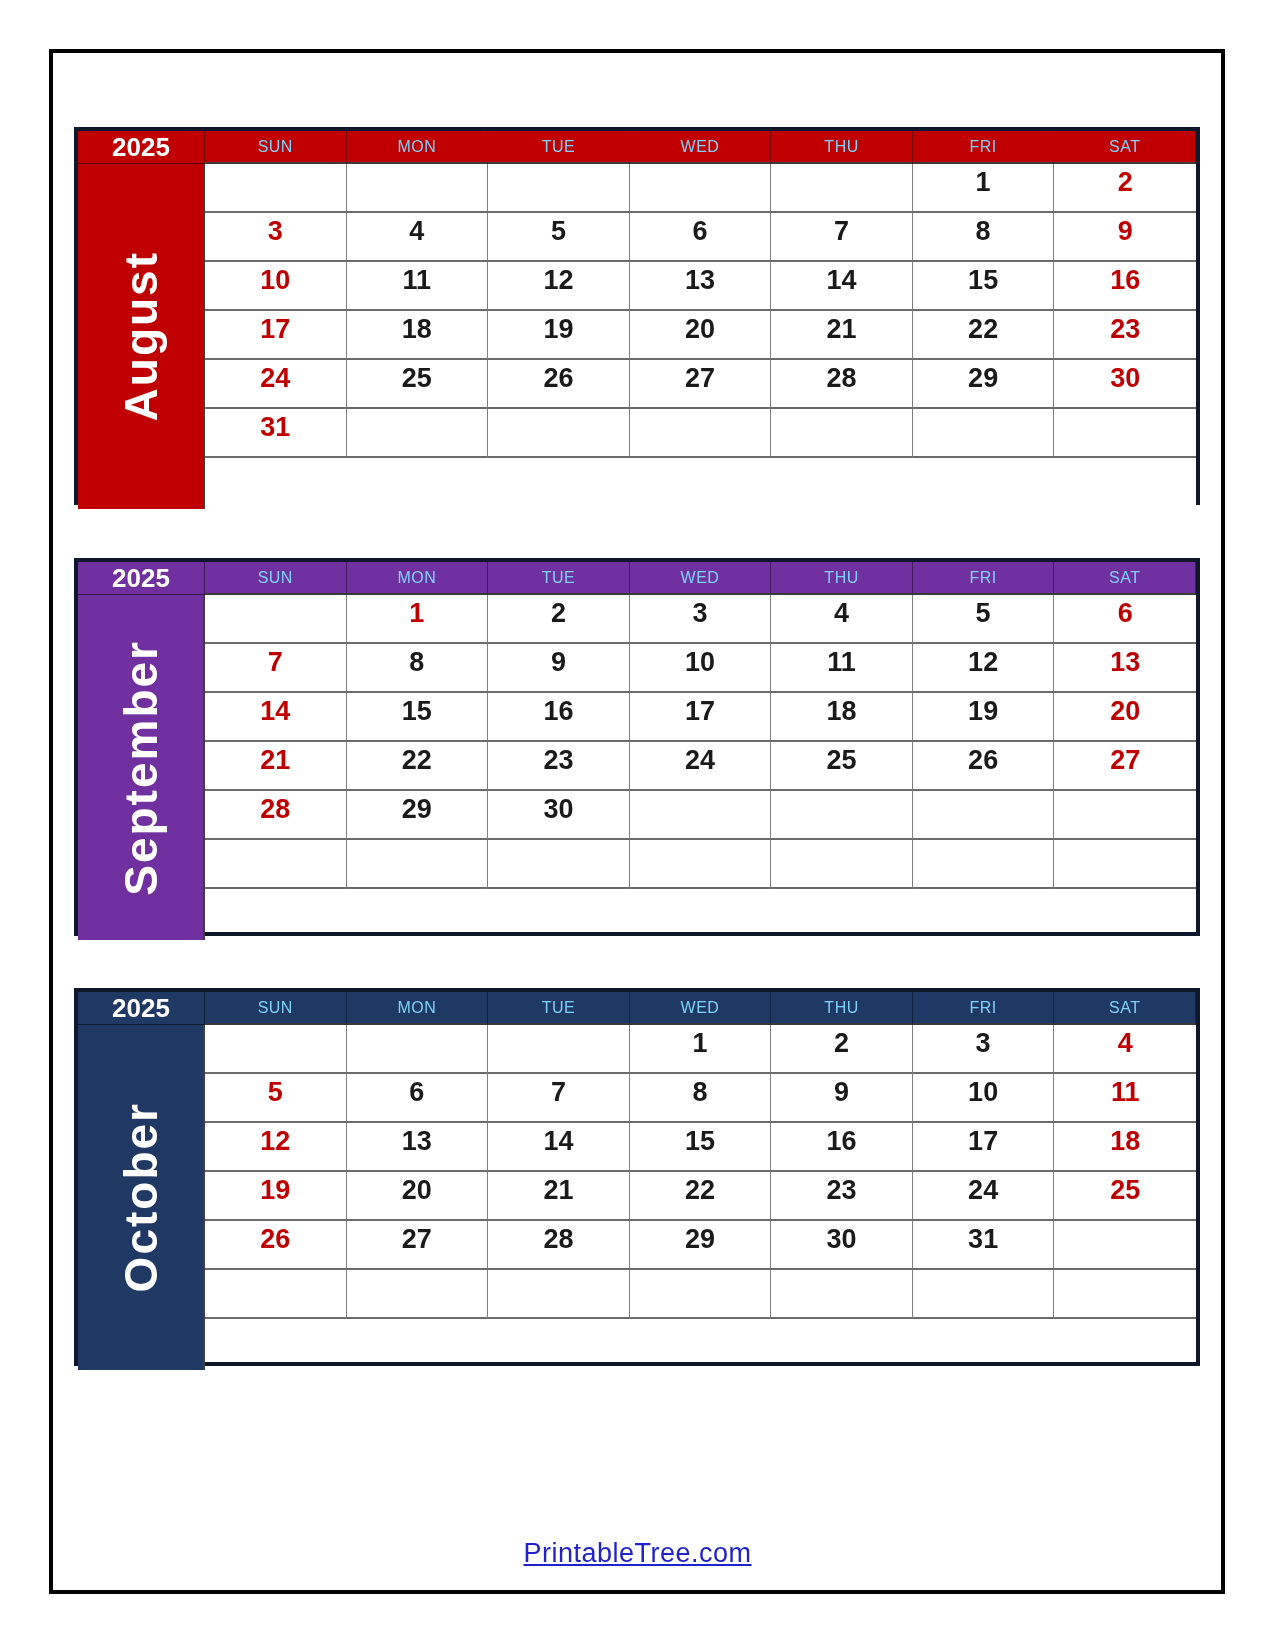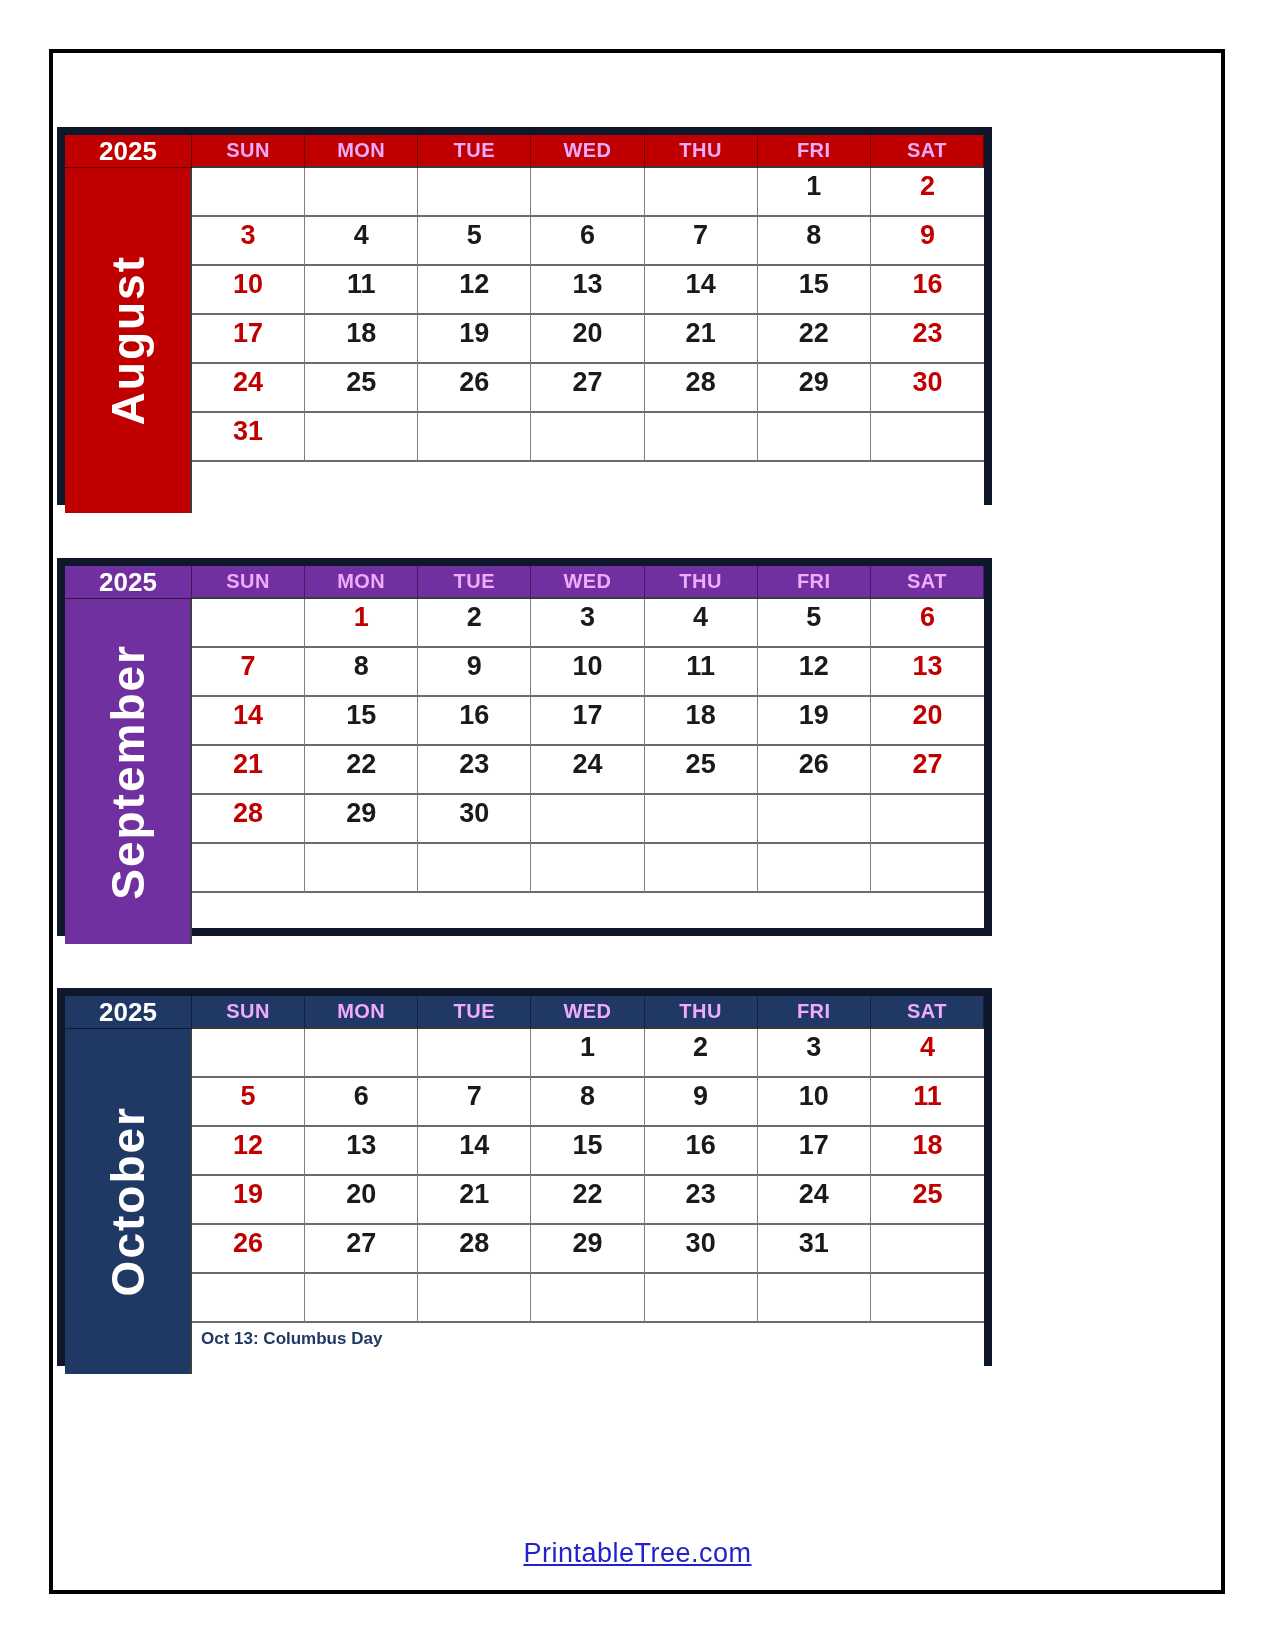--- a/index.html
+++ b/index.html
@@ -9,10 +9,10 @@
   .page-frame { position: absolute; left: 49px; top: 49px; width: 1176px; height: 1545px;
     border: 4px solid #000000; }
 
-  .month-block { position: absolute; left: 57px; width: 935px; height: 378px;
+  .month-block { position: absolute; left: 74px; width: 1126px; height: 378px;
     display: grid; grid-template-columns: 127px repeat(7, 1fr);
     grid-template-rows: 33px repeat(6, 49px) 51px;
-    border: 8px solid #0f172a; background: #ffffff; }
+    border: 4px solid #0f172a; background: #ffffff; }
   #month-0 { top: 127px; }
   #month-1 { top: 558px; }
   #month-2 { top: 988px; }

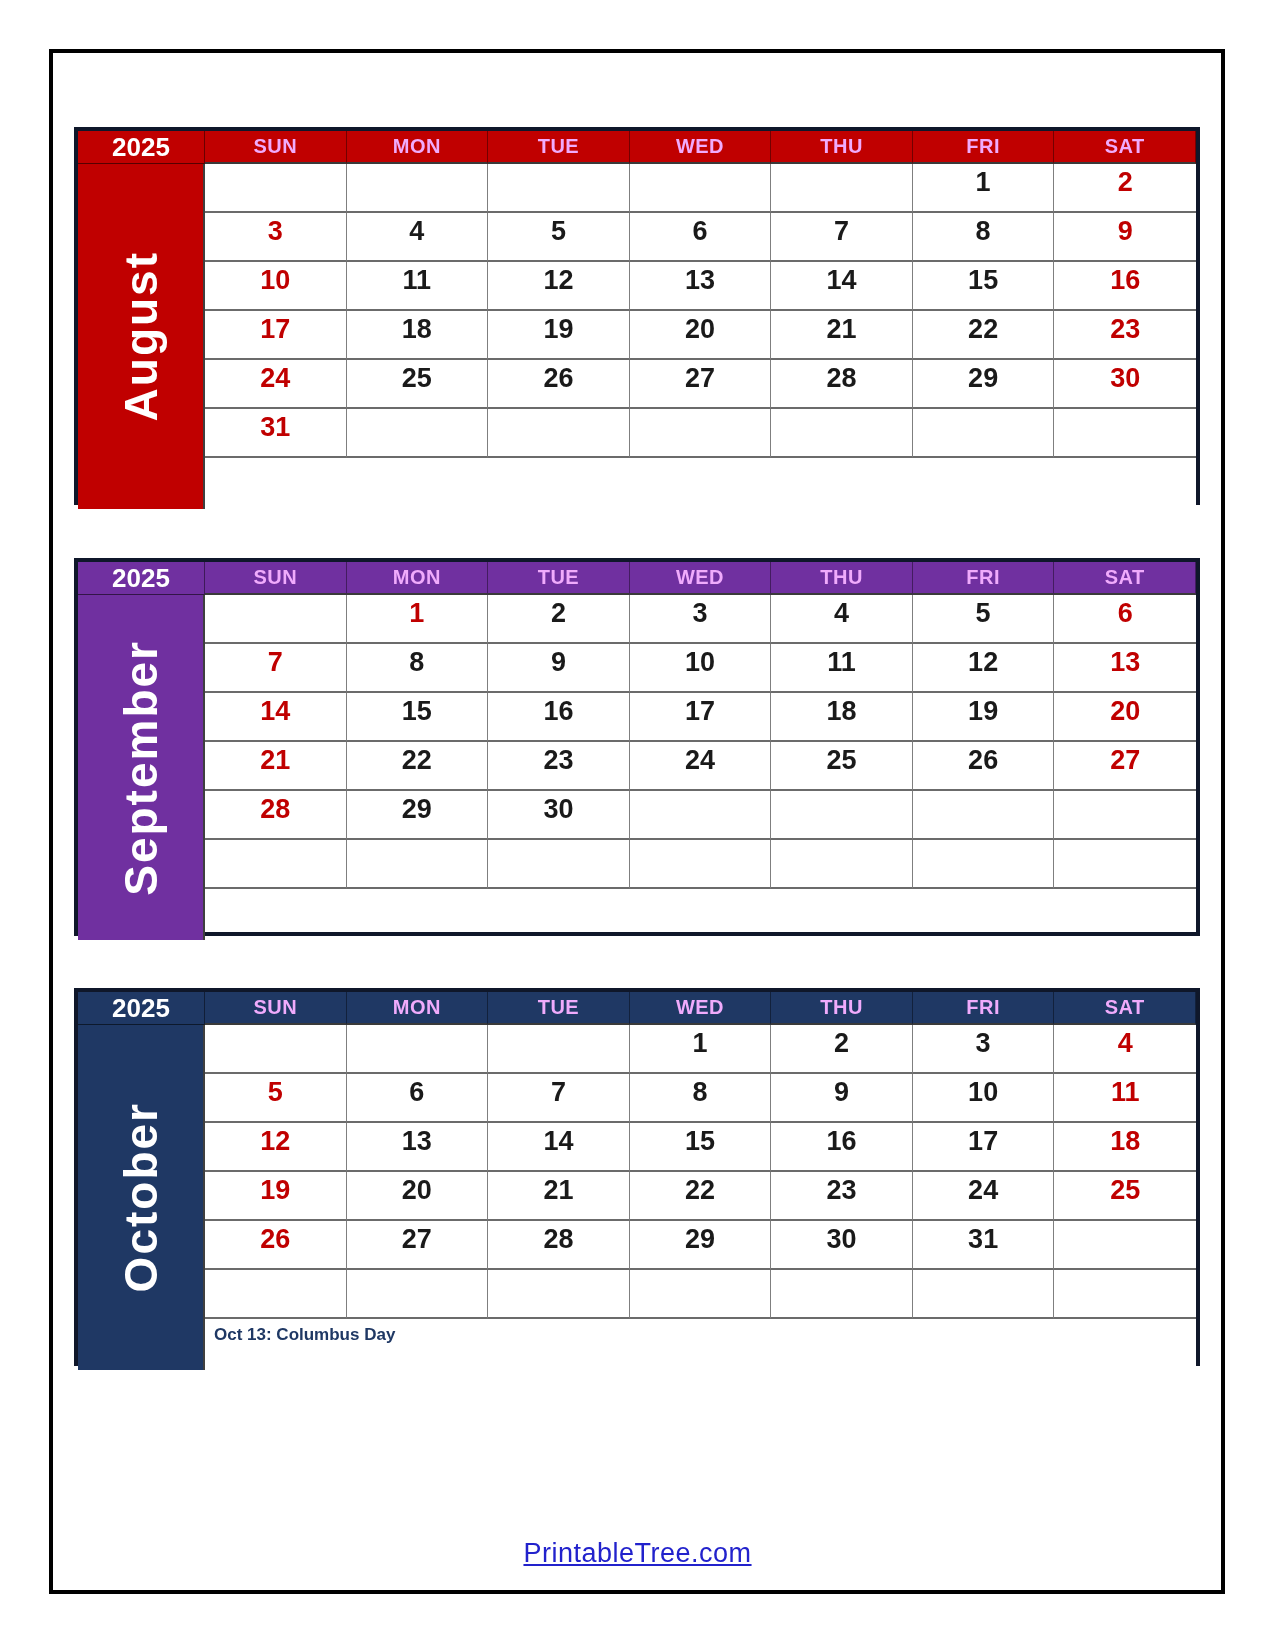--- a/index.html
+++ b/index.html
@@ -20,7 +20,7 @@
   .year-cell { grid-row: 1; grid-column: 1; color: #ffffff; font-weight: bold;
     font-size: 26px; display: flex; align-items: center; justify-content: center;
     border-right: 1px solid rgba(0,0,0,0.45); border-bottom: 1px solid rgba(0,0,0,0.55); }
-  .weekday-cell { grid-row: 1; color: #f0abfc; font-weight: bold; font-size: 20px;
+  .weekday-cell { grid-row: 1; color: #7dd3fc; font-weight: normal; font-size: 16px;
     letter-spacing: 0.5px; display: flex; align-items: center; justify-content: center;
     border-right: 1px solid rgba(0,0,0,0.40); border-bottom: 2px solid #3a3a3a; }
   .weekday-cell:last-of-type { border-right: none; }

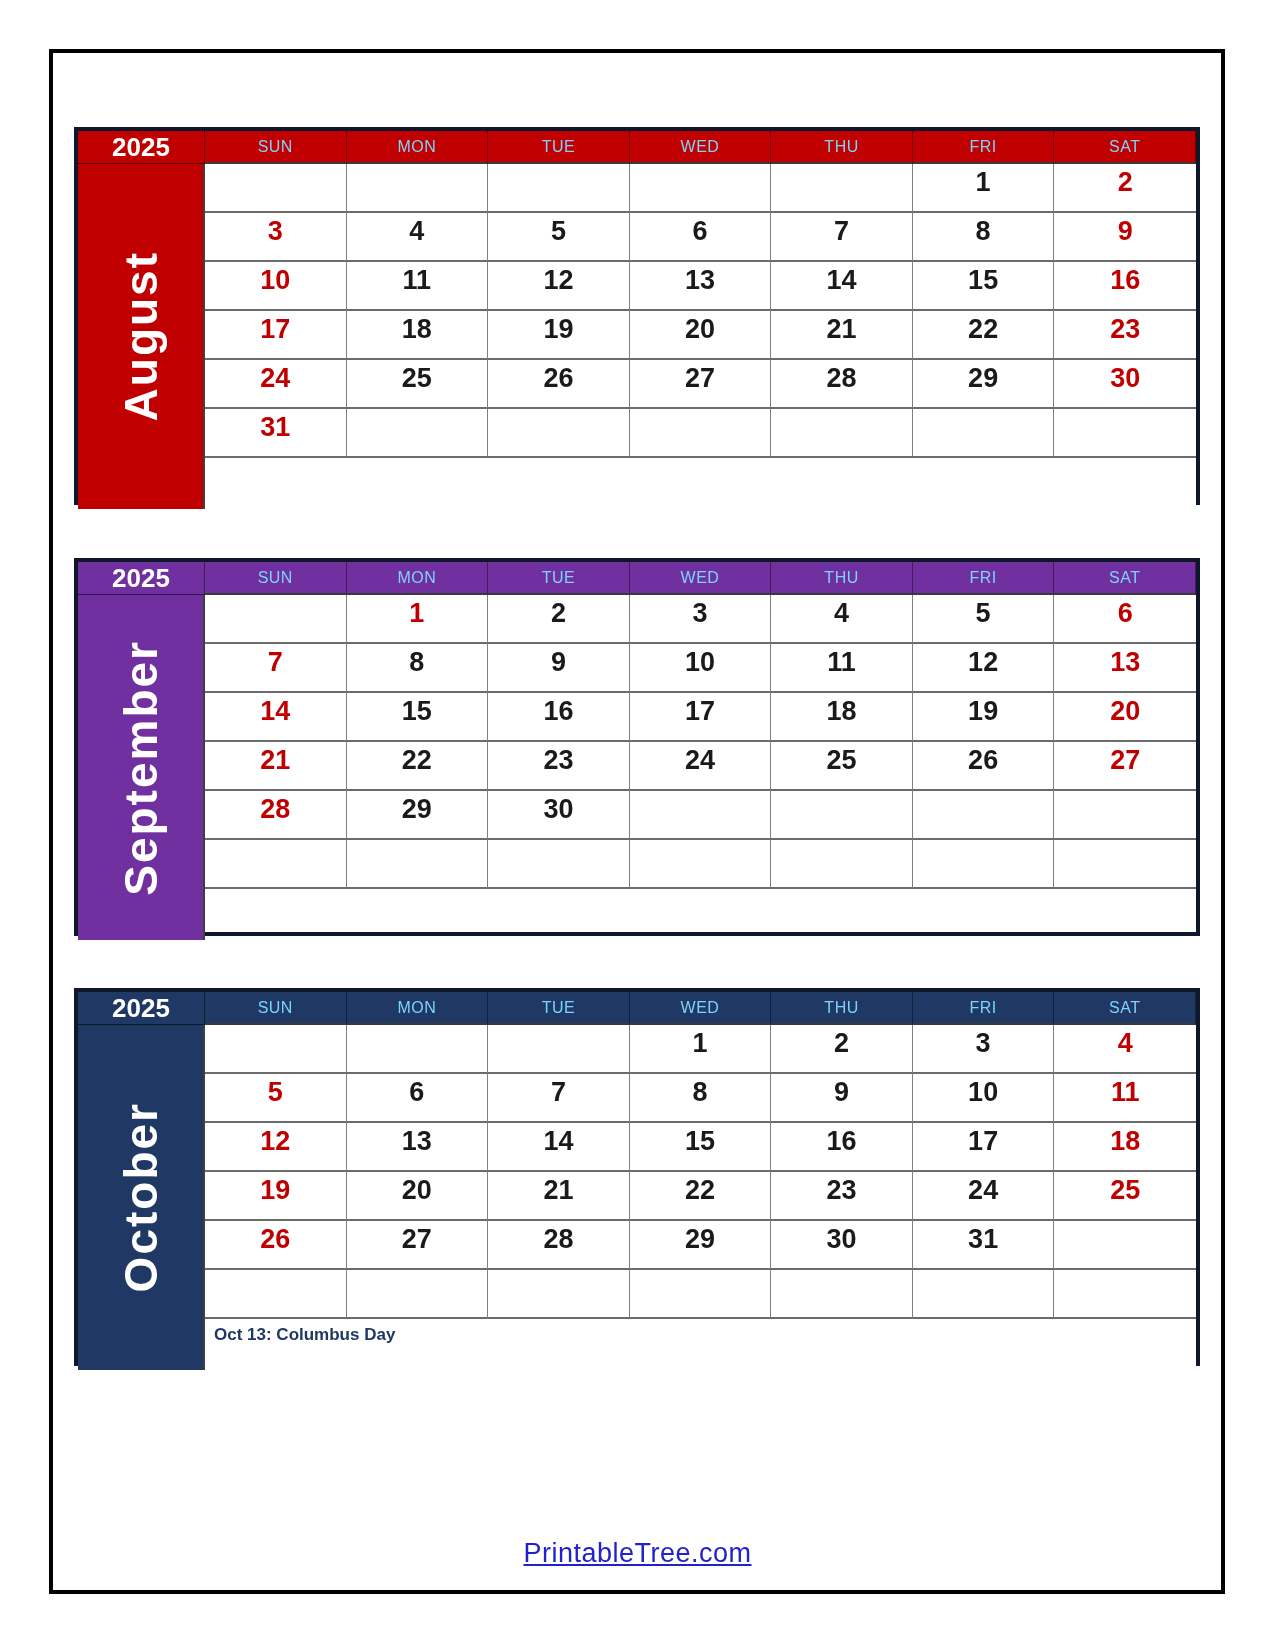--- a/index.html
+++ b/index.html
@@ -214,7 +214,6 @@
       <div class="day-cell" style="grid-area: 7 / 6;"></div>
       <div class="day-cell" style="grid-area: 7 / 7;"></div>
       <div class="day-cell last-col" style="grid-area: 7 / 8;"></div>
-      <div class="note-cell" style="color: rgb(31, 56, 100);">Oct 13: Columbus Day</div>
     </div>
   </div>
 

